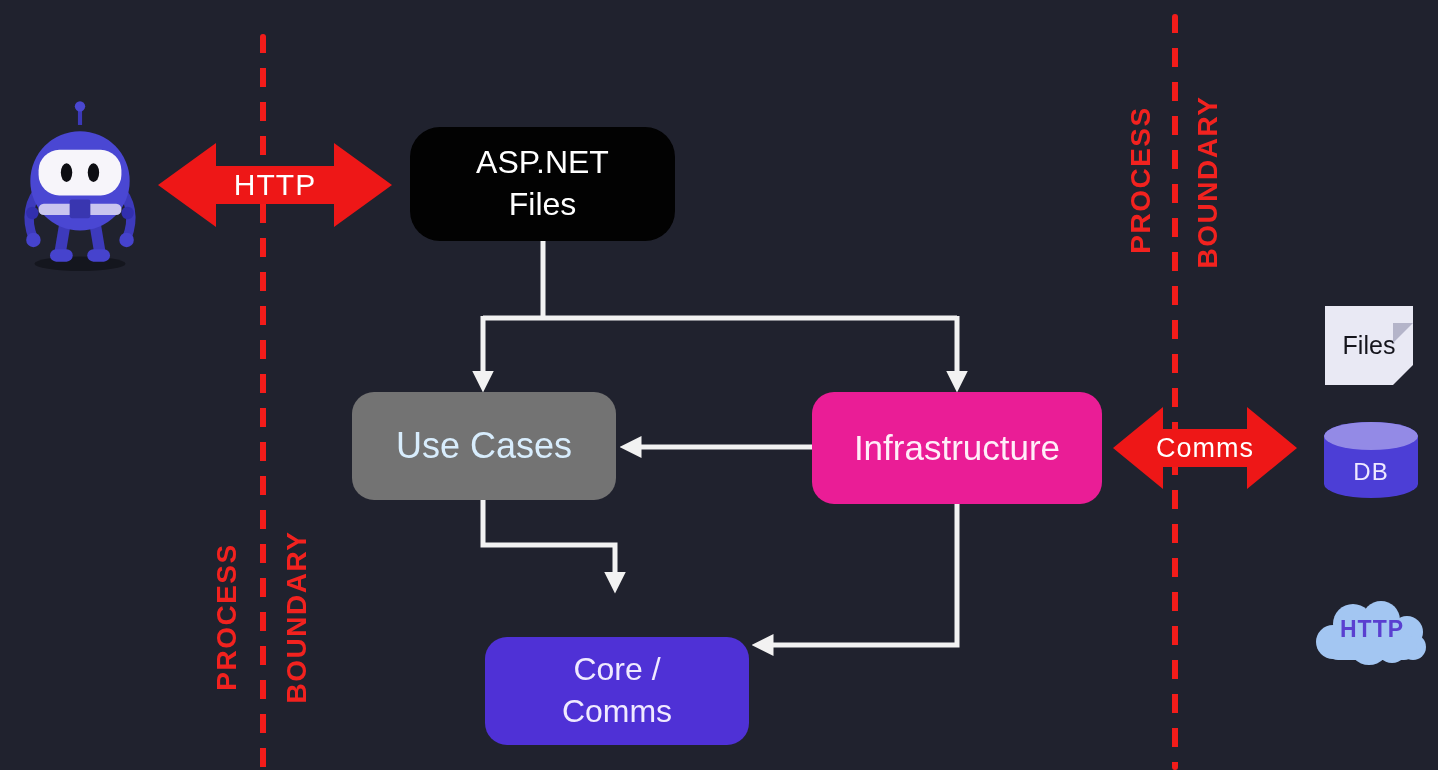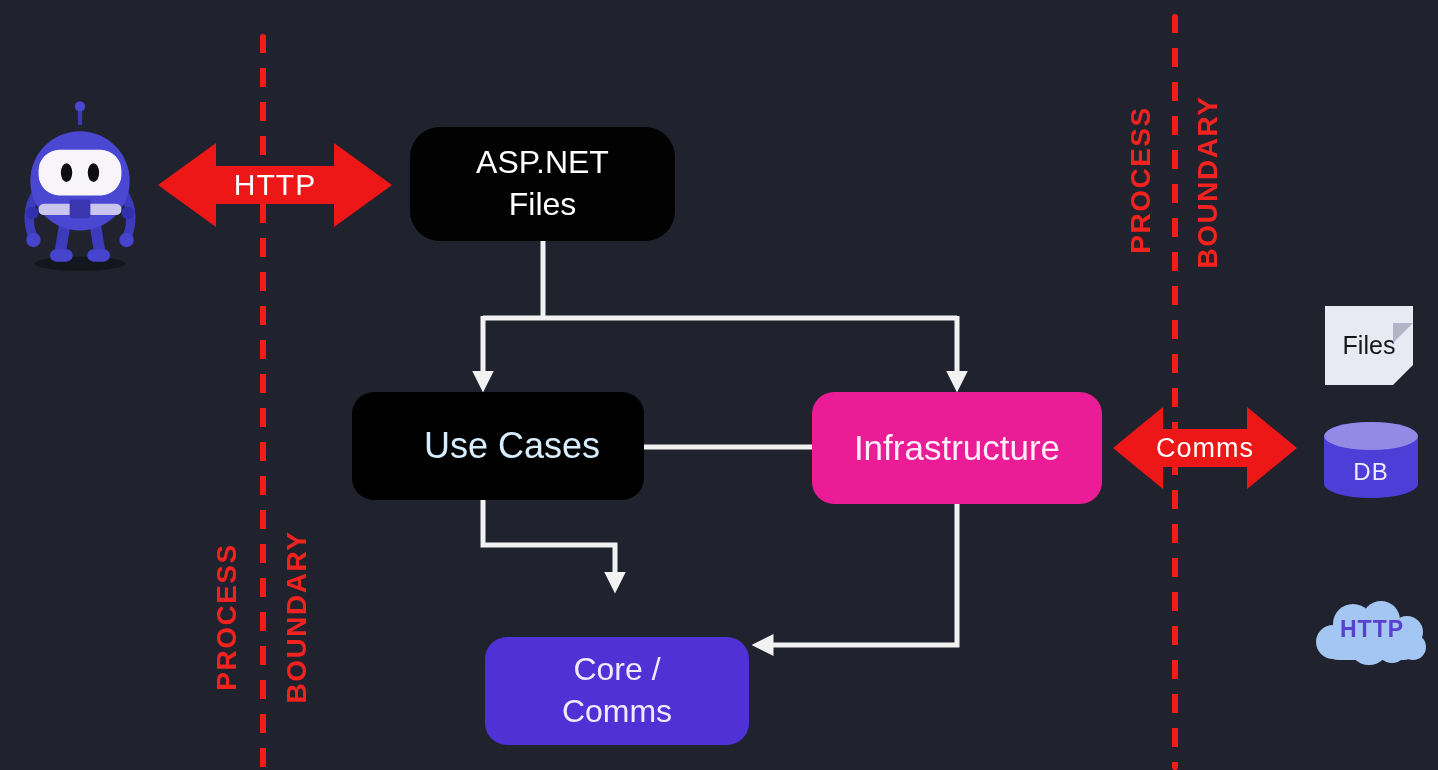--- a/index.html
+++ b/index.html
@@ -15,7 +15,7 @@
     font-weight:500;
   }
   #node-aspnet{left:410px;top:127px;width:265px;height:114px;background:#020202;border-radius:30px;font-size:32px;}
-  #node-usecases{left:352px;top:392px;width:264px;height:108px;background:#000000;font-size:36px;color:#d8edfd;padding-left:28px;}
+  #node-usecases{left:352px;top:392px;width:264px;height:108px;background:#737373;font-size:36px;color:#d8edfd;}
   #node-infra{left:812px;top:392px;width:290px;height:112px;background:#ea1d96;font-size:35px;color:#ffeef9;}
   #node-core{left:485px;top:593px;width:264px;height:108px;background:#4f31d6;font-size:32px;color:#f0eaff;margin-top:44px;}
   

